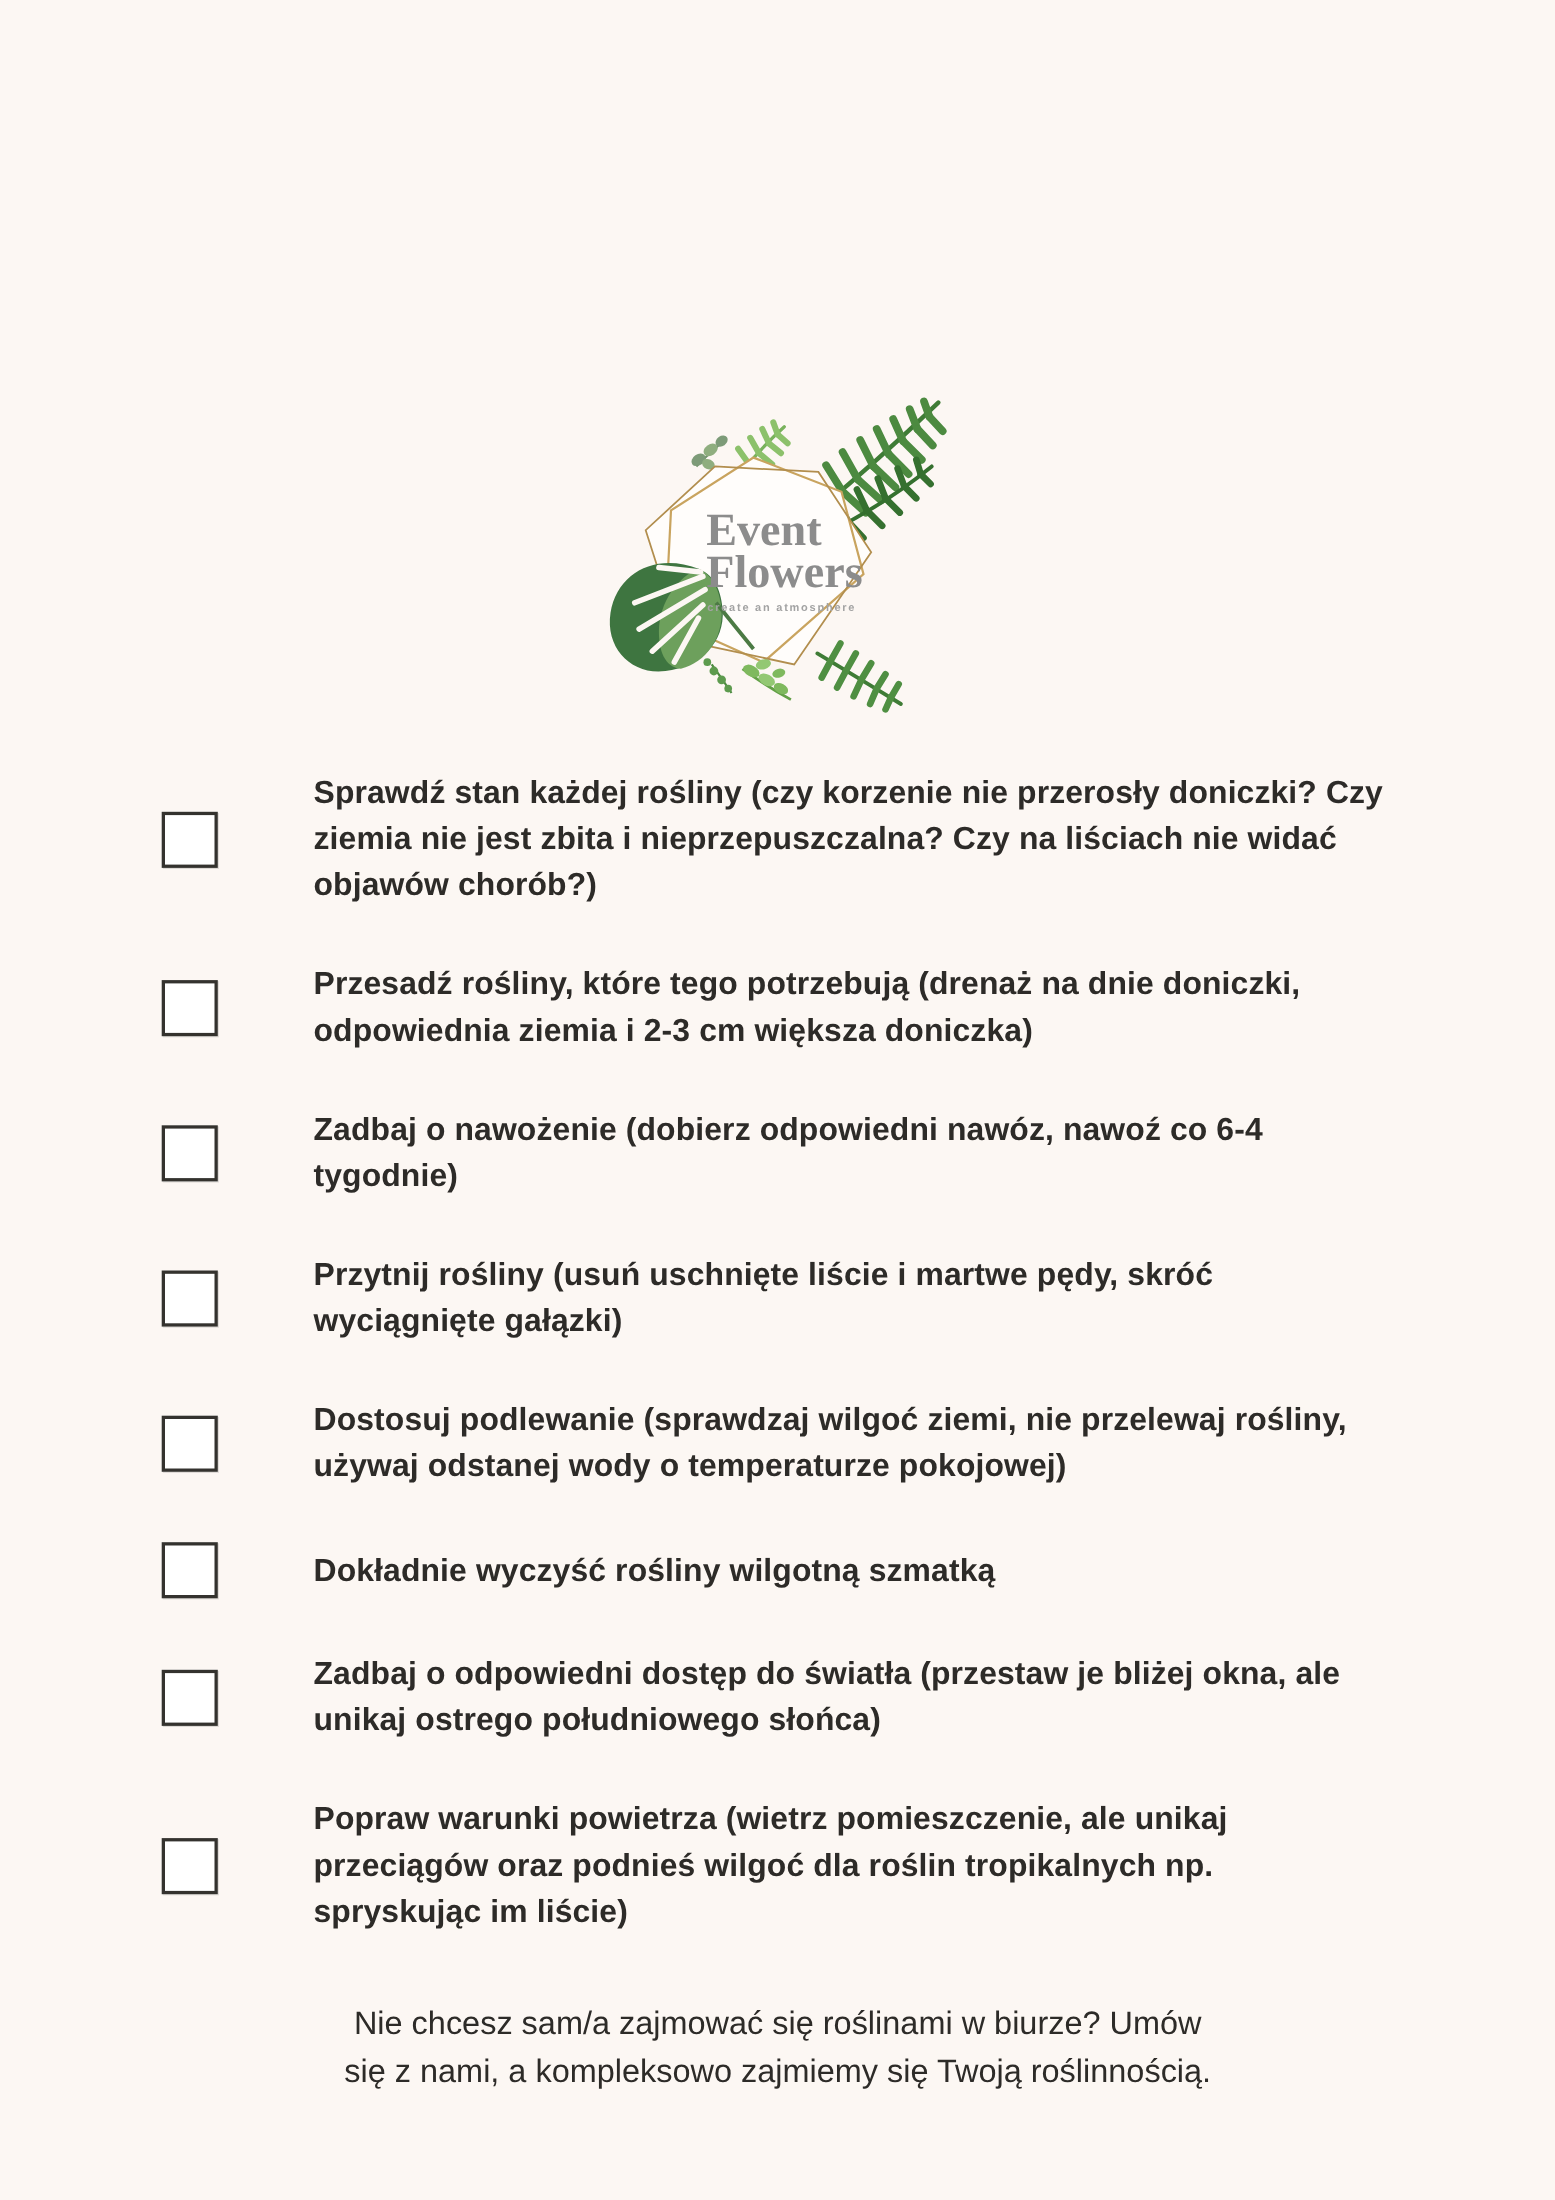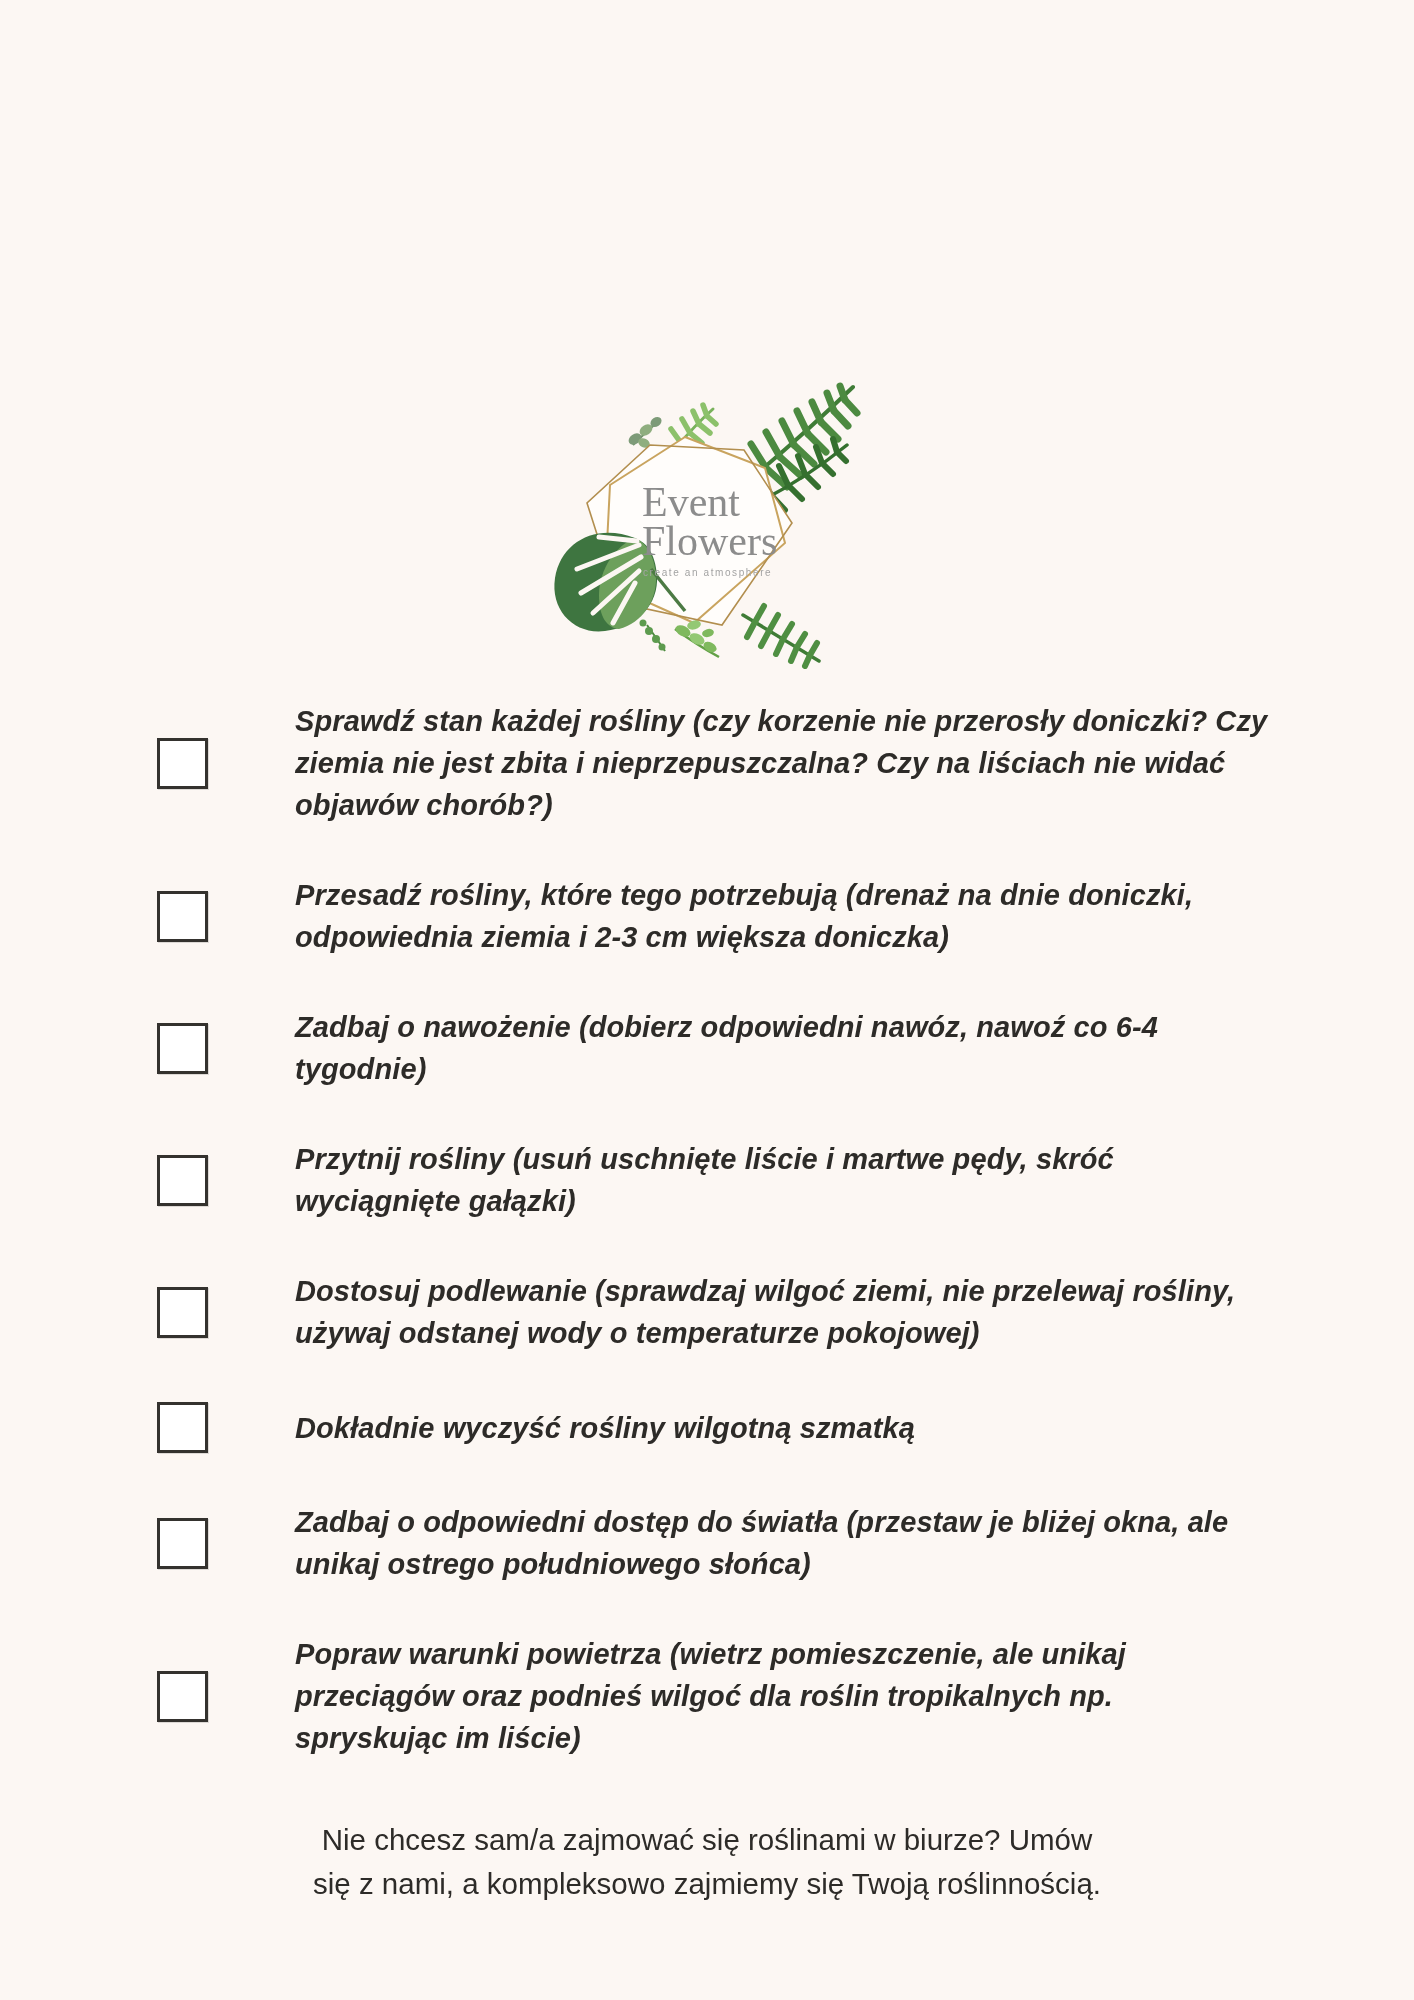--- a/index.html
+++ b/index.html
@@ -29,10 +29,11 @@
   
   .logo {
     position:absolute;
-    top:373px;
+    top:352px;
     left:calc(50% - 160px);
     width:334px;
     height:296px;
+    font-weight:bold;
   }
   .logo svg { display:block; width:100%; height:100%; }
 

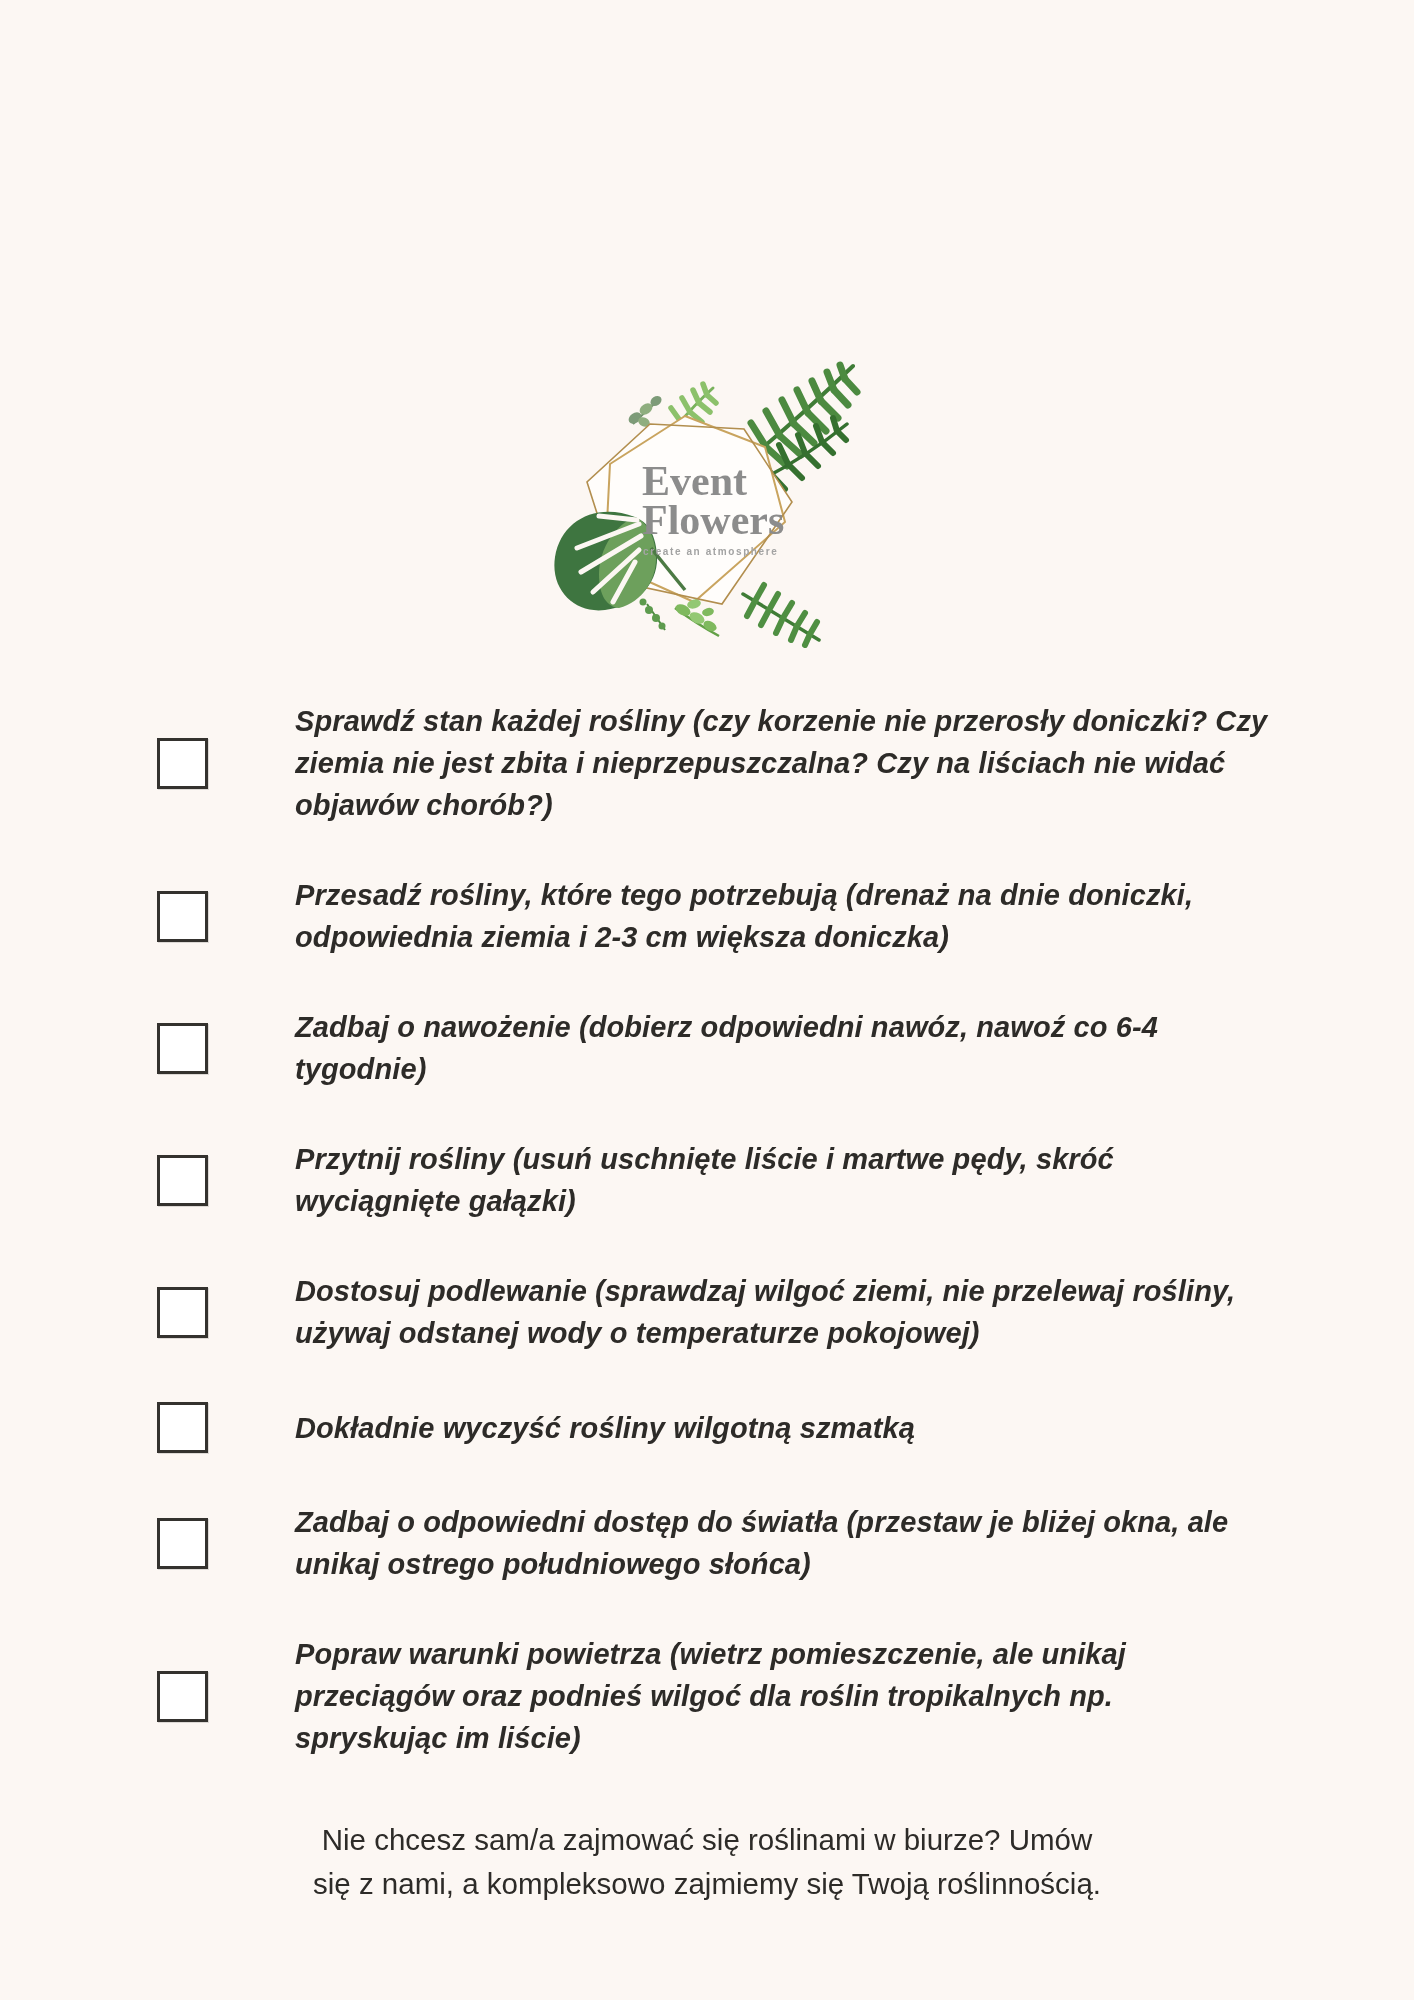--- a/index.html
+++ b/index.html
@@ -41,9 +41,8 @@
   .checklist {
     position:absolute;
     top:700px;
-    left:157px;
+    left:147px;
     width:1140px;
-    font-style:italic;
   }
   .check-item {
     display:flex;

